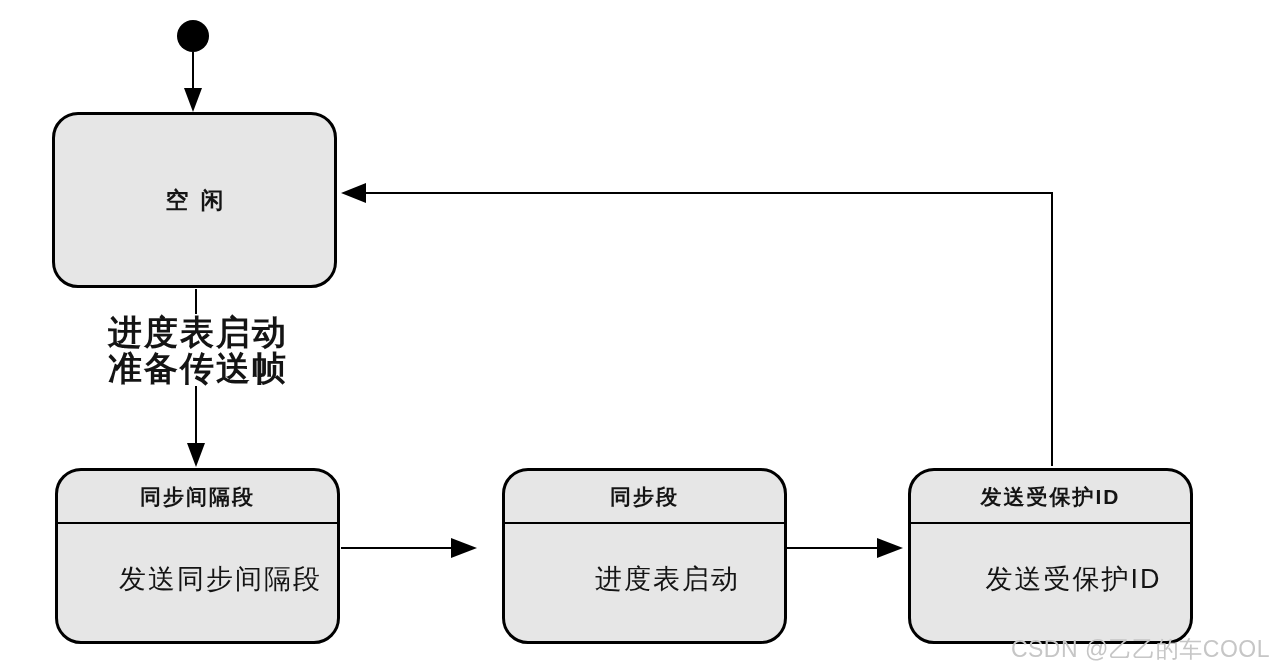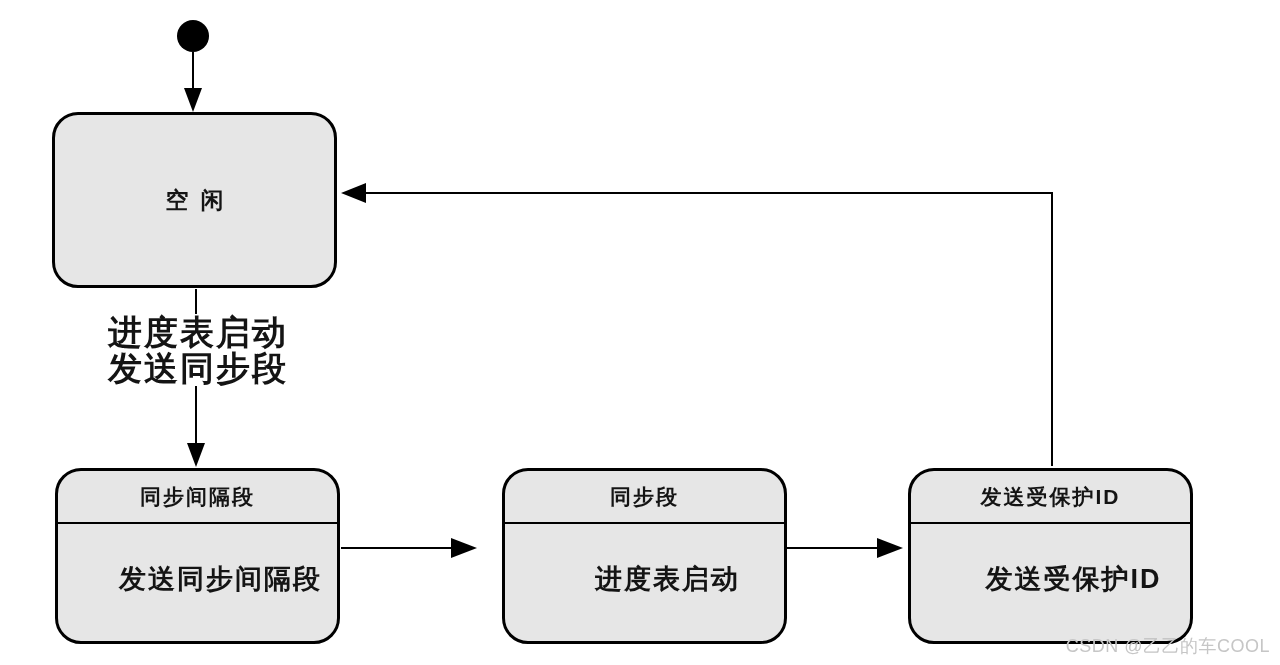--- a/index.html
+++ b/index.html
@@ -145,7 +145,7 @@
 
   <div class="transition-label">
     <div>进度表启动</div>
-    <div>发送同步段</div>
+    <div>准备传送帧</div>
   </div>
 
   <div class="state" style="left:55px; top:468px;">

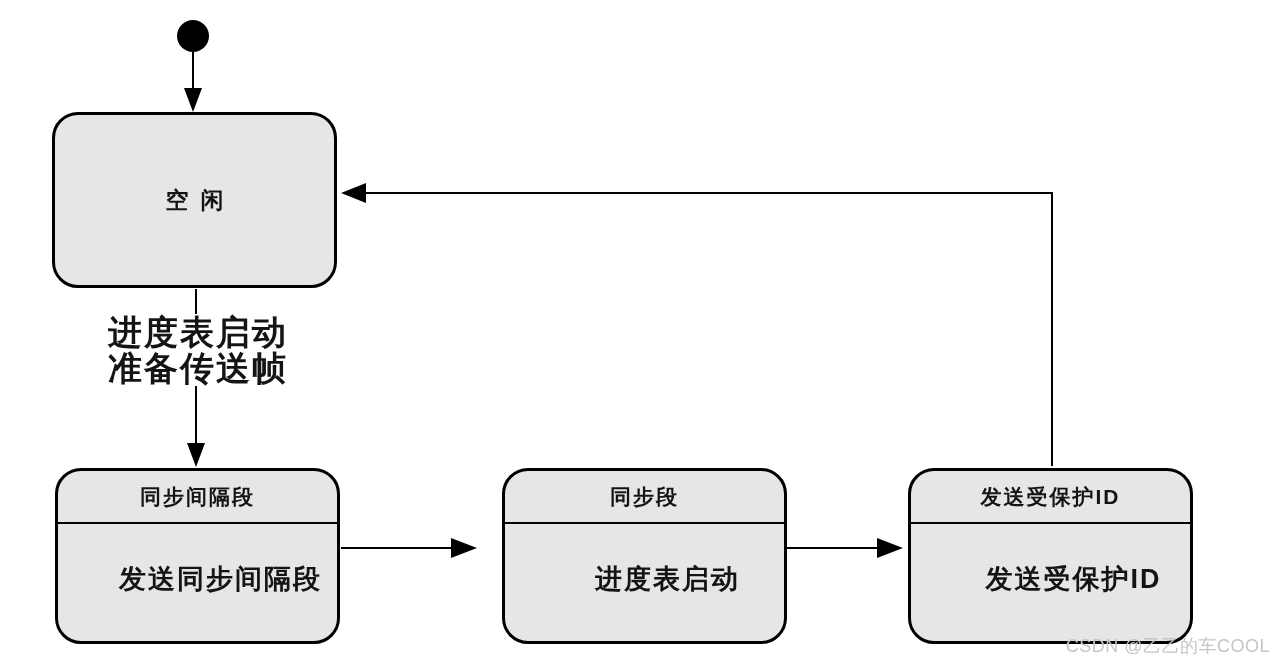--- a/index.html
+++ b/index.html
@@ -75,7 +75,7 @@
     align-items: center;
     justify-content: center;
     font-size: 27px;
-    font-weight: 700;
+    font-weight: 400;
     letter-spacing: 2px;
     white-space: nowrap;
     padding-bottom: 8px;

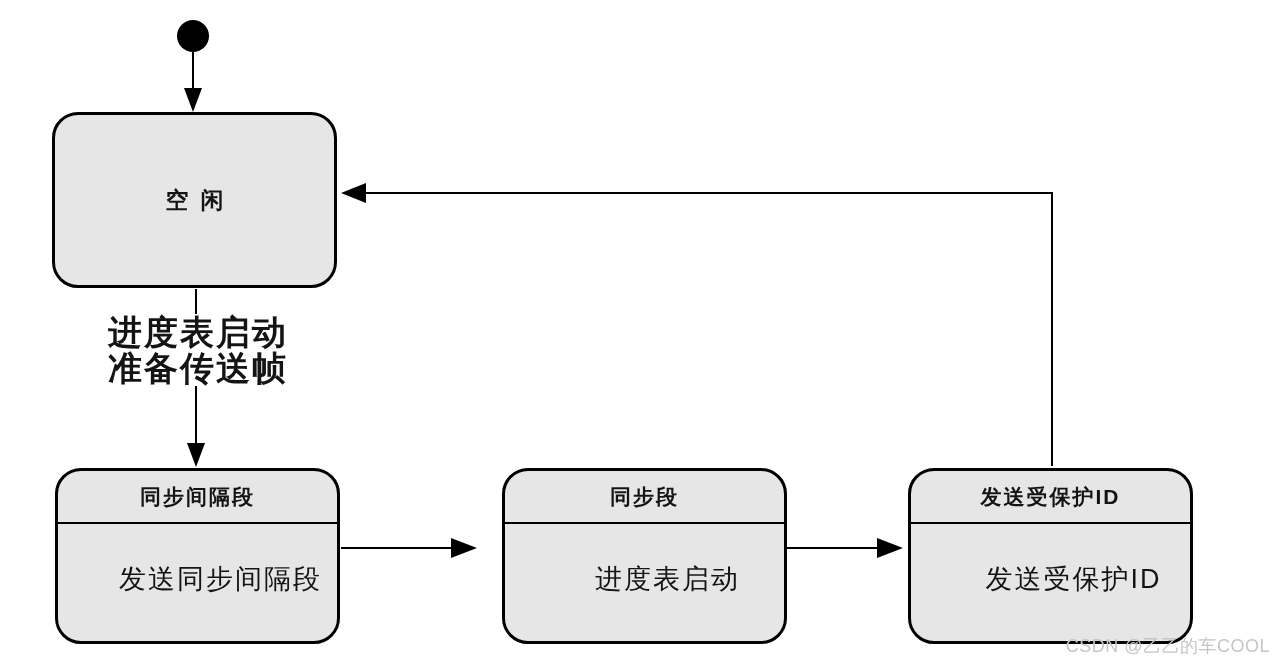--- a/index.html
+++ b/index.html
@@ -98,7 +98,7 @@
     position: absolute;
     right: 10px;
     top: 634px;
-    font-size: 18px;
+    font-size: 23px;
     letter-spacing: 0.5px;
     color: var(--watermark, #c6c6c6);
     white-space: nowrap;

